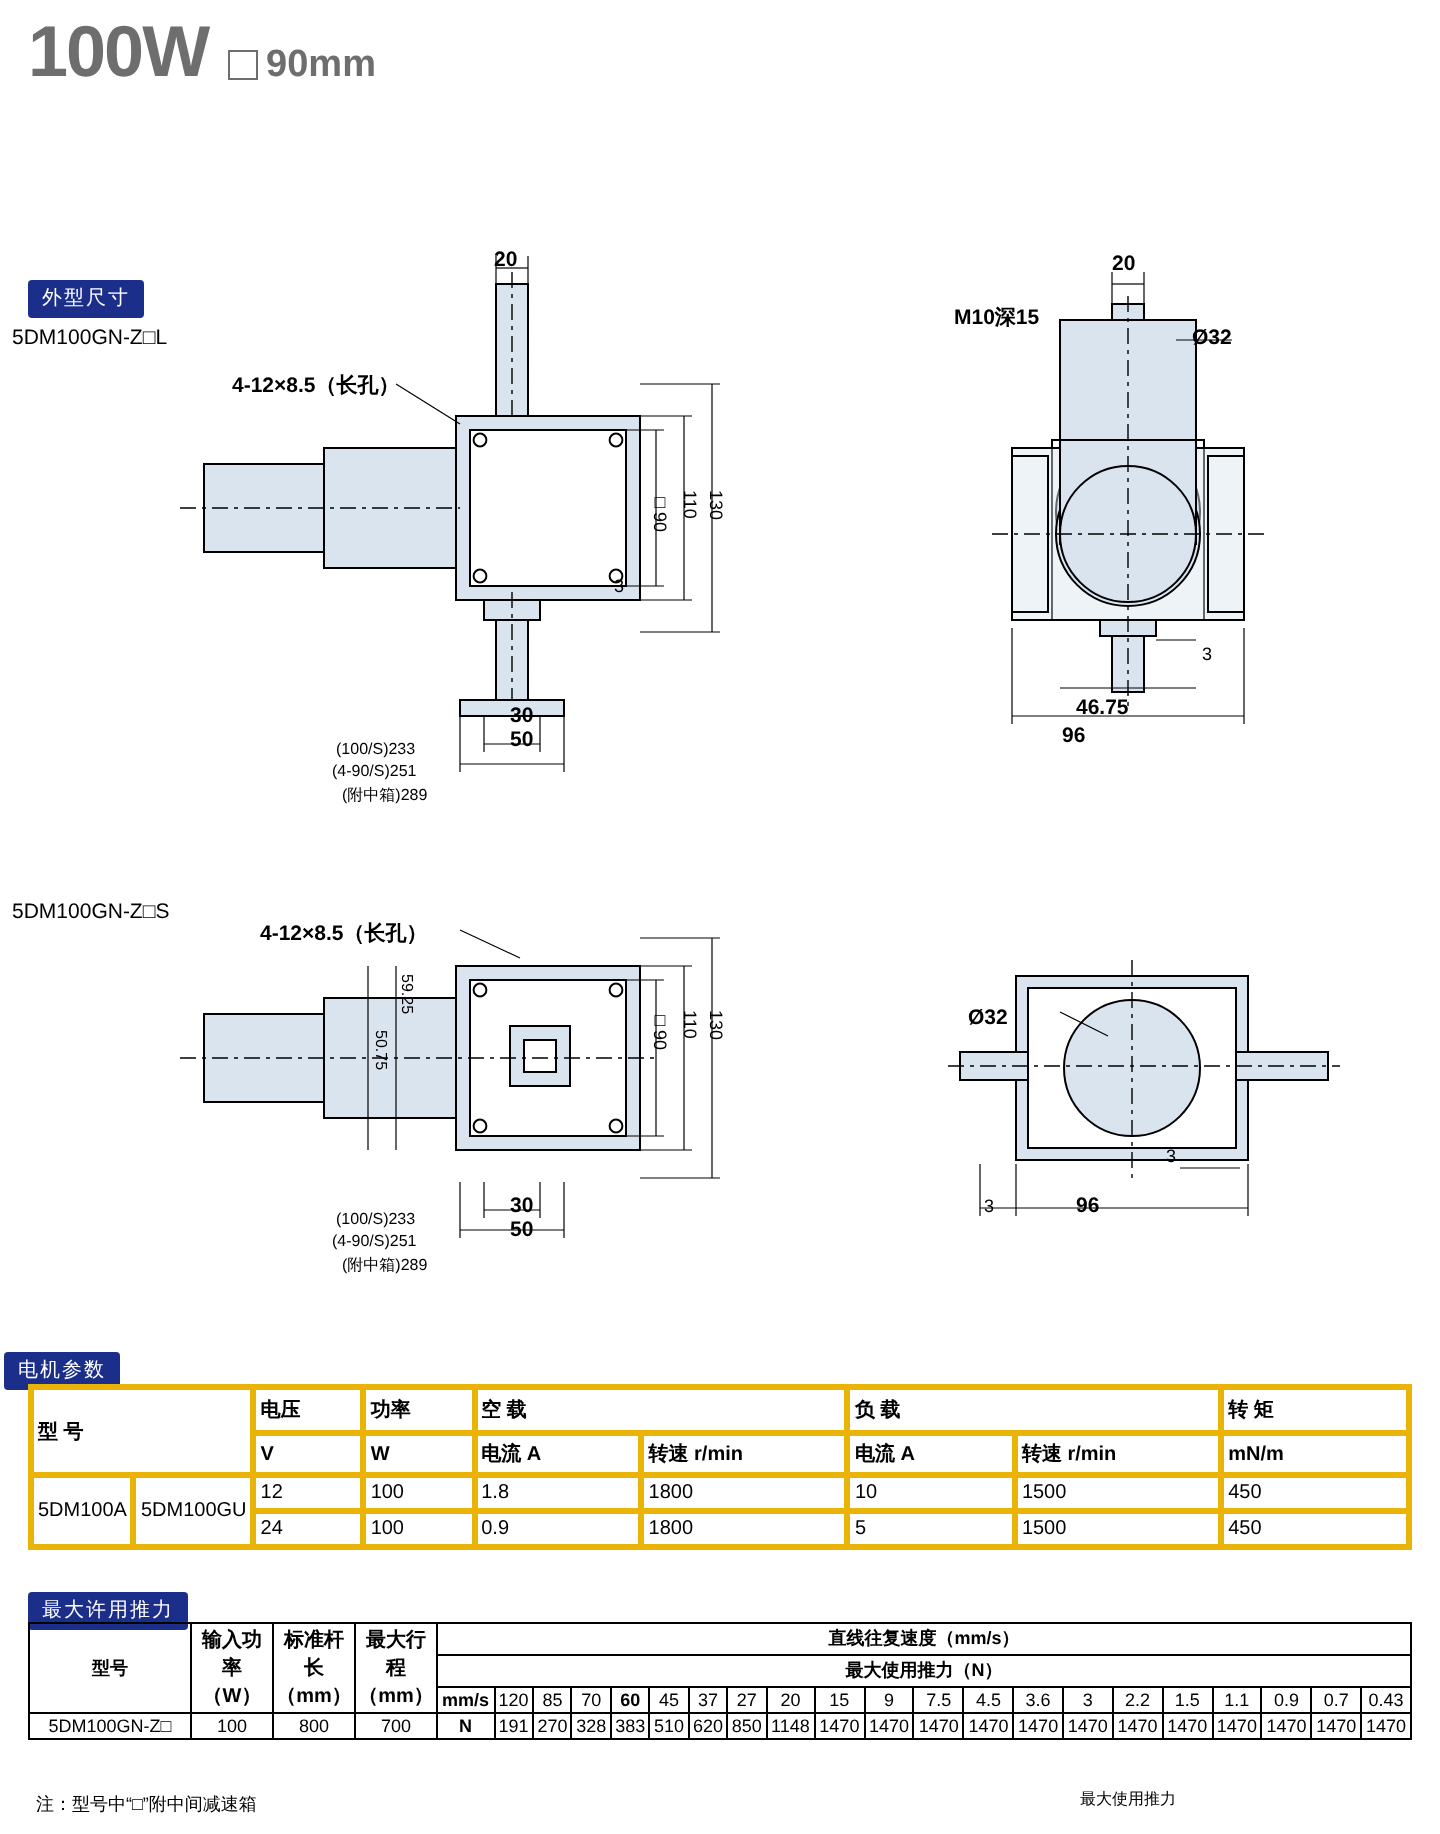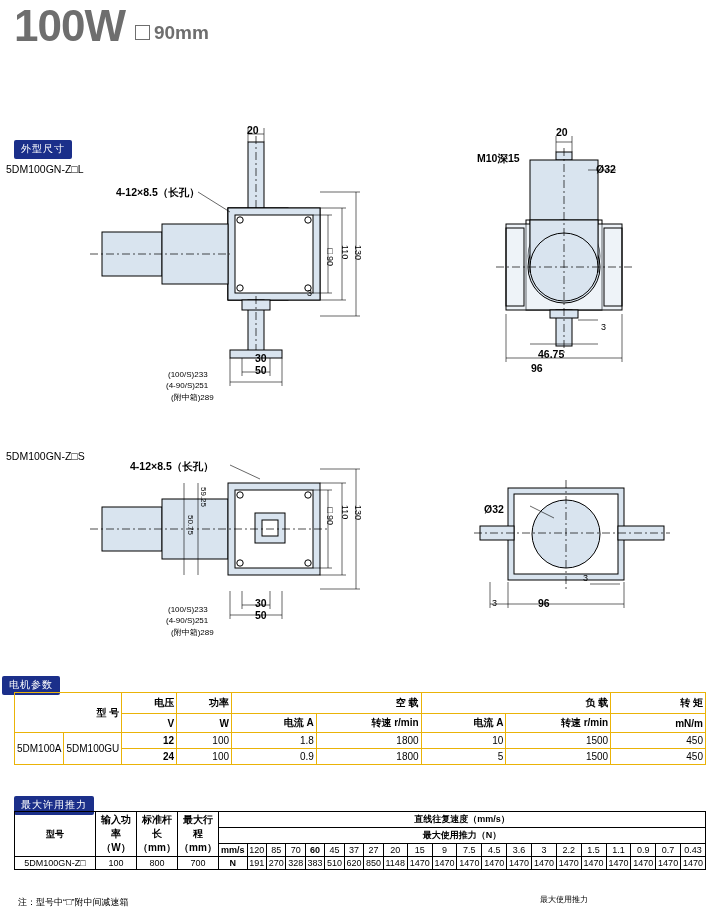--- a/index.html
+++ b/index.html
@@ -13,7 +13,7 @@
   
   .hdr{position:absolute;left:14px;top:6px;display:flex;align-items:flex-end;}
   .hdr .w{
-    font-size:44px;font-weight:bold;letter-spacing:-1px;line-height:40px;
+    font-size:36px;font-weight:bold;letter-spacing:-1px;line-height:40px;
     color:#6e6e6e;font-family:"Liberation Sans", sans-serif;
   }
   .hdr .sq{

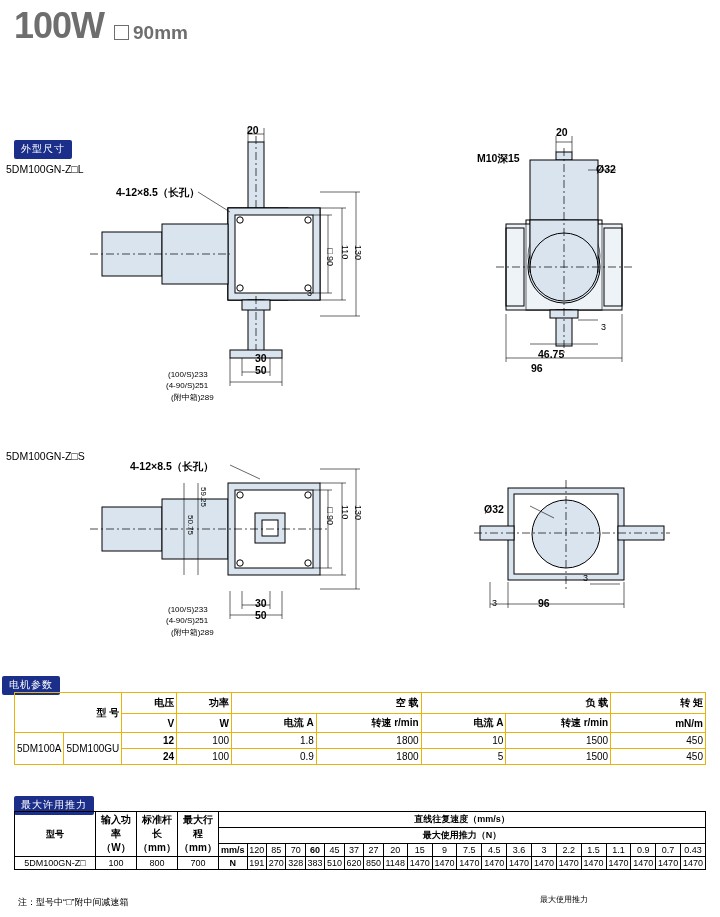--- a/index.html
+++ b/index.html
@@ -41,7 +41,7 @@
   
   table{border-collapse:collapse;}
   .t1{position:absolute;left:14px;top:692px;width:692px;font-size:10px;}
-  .t1 th,.t1 td{border:1px solid #eab308;text-align:right;padding:2px 2px;margin-top:23px;}
+  .t1 th,.t1 td{border:3px solid #eab308;text-align:left;padding:2px 2px;margin-top:23px;}
   .t1 th{font-weight:bold;}
   .t1 .hrow1 th{height:16px;}
   .t1 .bold{font-weight:bold;}

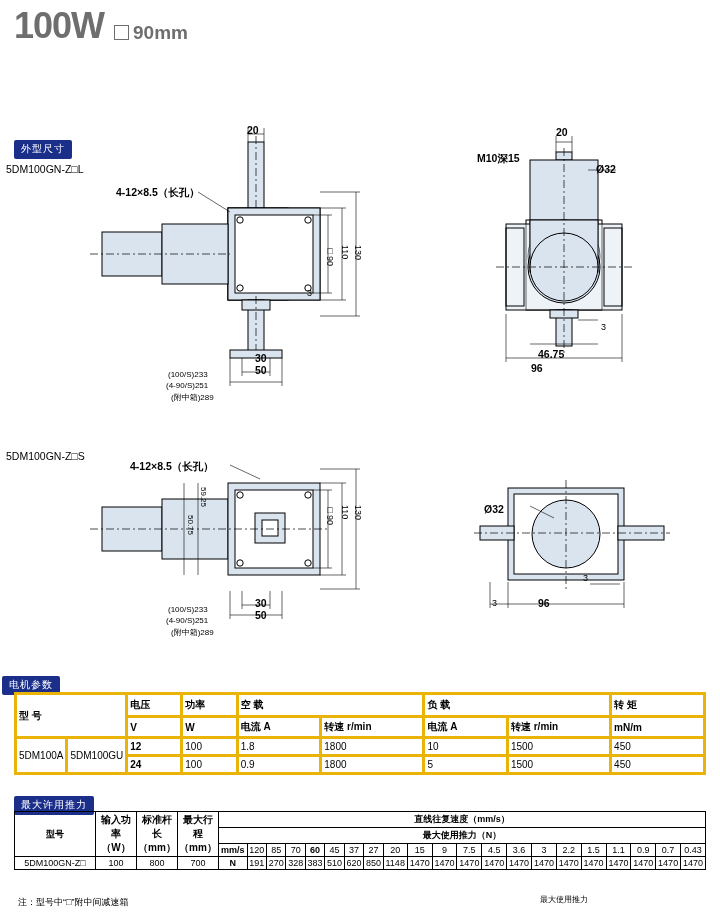--- a/index.html
+++ b/index.html
@@ -44,7 +44,7 @@
   .t1 th,.t1 td{border:3px solid #eab308;text-align:left;padding:2px 2px;margin-top:23px;}
   .t1 th{font-weight:bold;}
   .t1 .hrow1 th{height:16px;}
-  .t1 .bold{font-weight:bold;}
+  .t1 .bold{font-weight:normal;}
 
   .t2{position:absolute;left:14px;top:811px;width:692px;font-size:9px;}
   .t2 th,.t2 td{border:1px solid #000;text-align:center;padding:1px 1px;}

